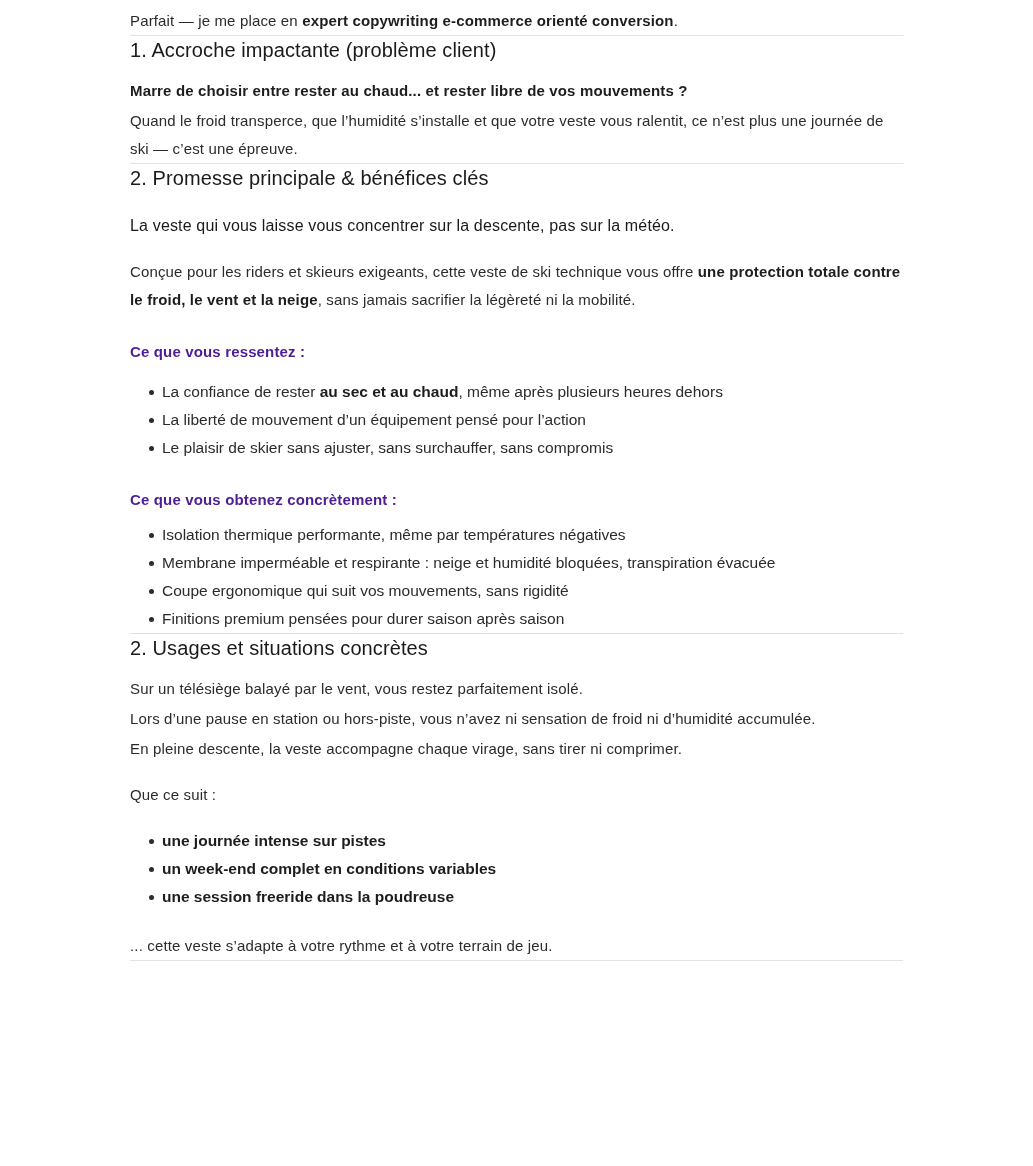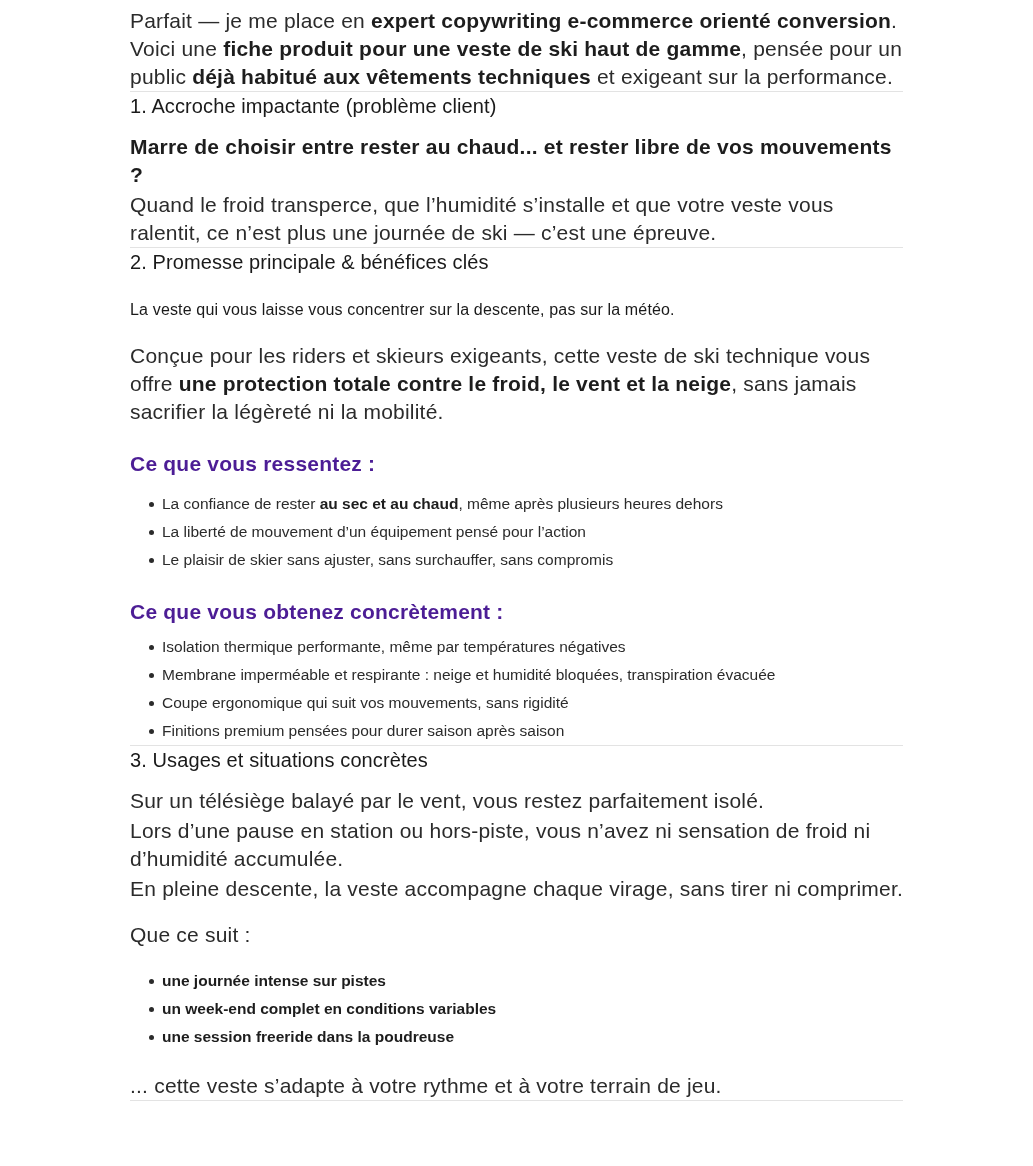--- a/index.html
+++ b/index.html
@@ -26,7 +26,7 @@
 
   p {
     margin: 0;
-    font-size: 21px;
+    font-size: 15px;
     line-height: 28px;
     color: #2b2b2b;
     letter-spacing: 0.01em;

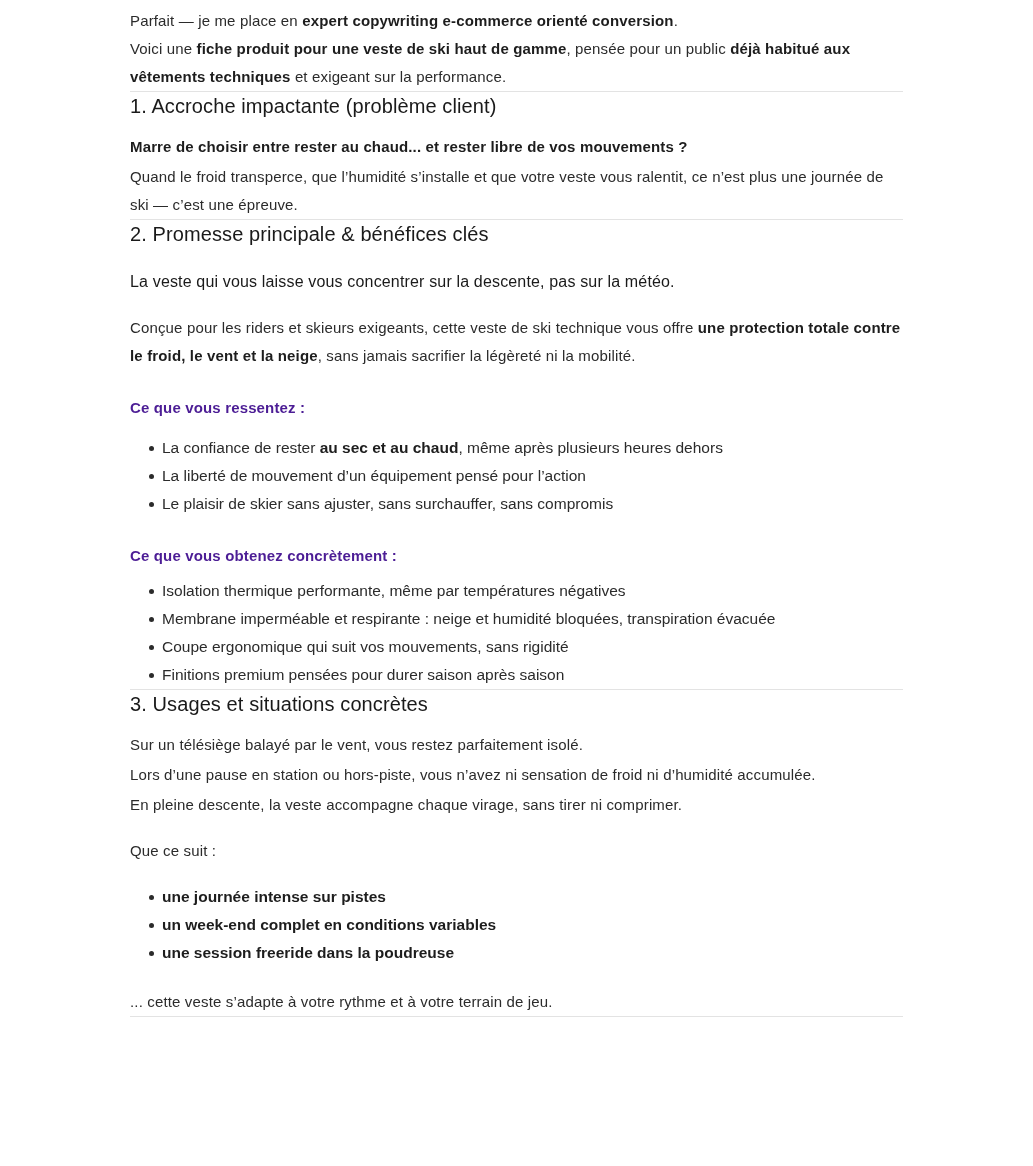--- a/index.html
+++ b/index.html
@@ -128,7 +128,6 @@
 
     <p class="intro"><span>Parfait — je me place en </span><strong>expert copywriting e-commerce orienté conversion</strong><span>.</span></p>
 
-    <p><span>Voici une </span><strong>fiche produit pour une veste de ski haut de gamme</strong><span>, pensée pour un public </span><strong>déjà habitué aux vêtements techniques</strong><span> et exigeant sur la performance.</span></p>
 
     <hr class="rule rule-1">
 

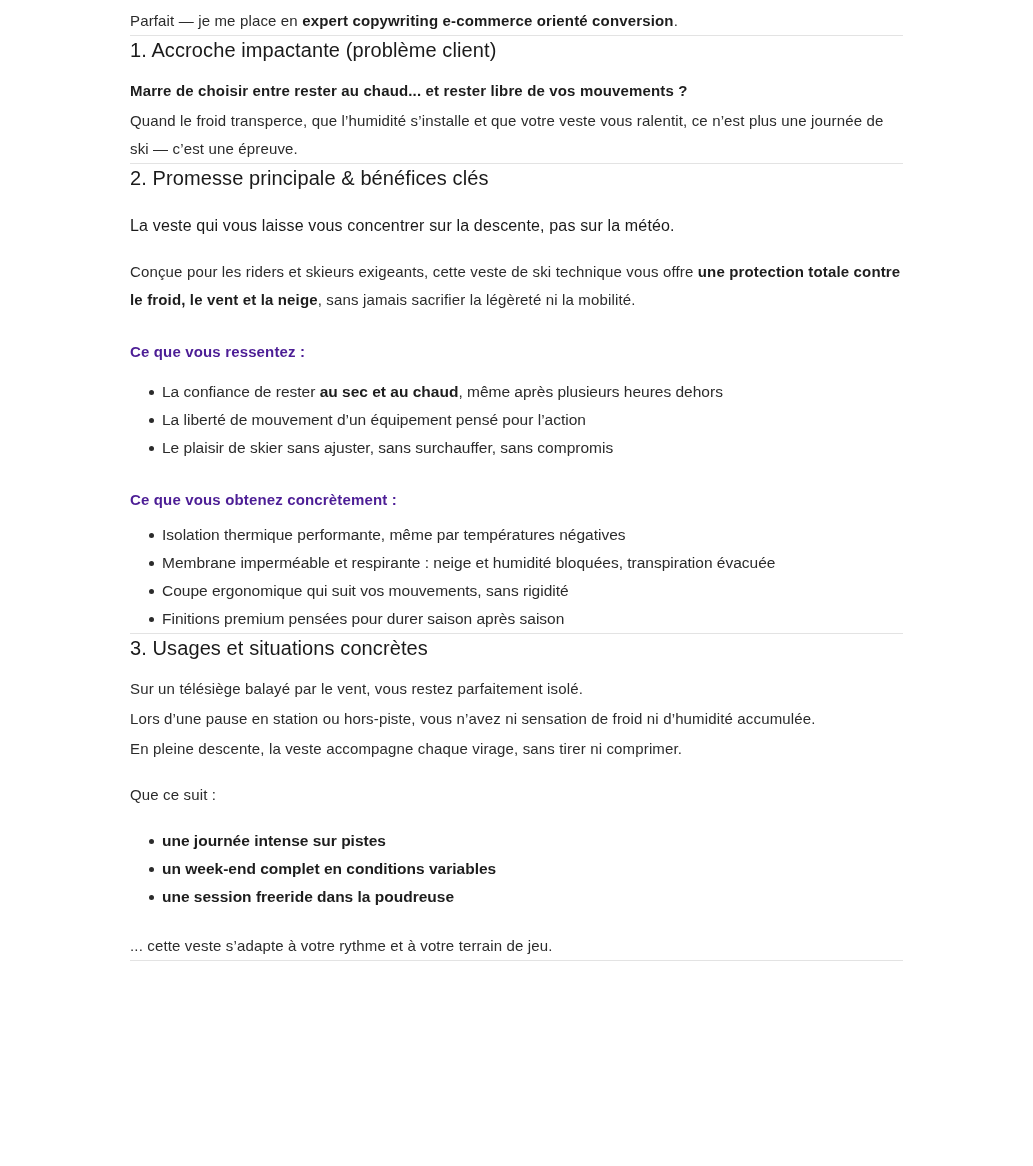--- a/index.html
+++ b/index.html
@@ -158,7 +158,7 @@
 
     <hr class="rule rule-3">
 
-    <h2 class="section-title title-3">3. Usages et situations concrètes</h2>
+    <h2 class="section-title title-3">2. Usages et situations concrètes</h2>
     <p class="lead" style="font-weight:normal;color:#2b2b2b;">Sur un télésiège balayé par le vent, vous restez parfaitement isolé.</p>
     <p class="body-para">Lors d’une pause en station ou hors-piste, vous n’avez ni sensation de froid ni d’humidité accumulée.</p>
     <p class="body-para">En pleine descente, la veste accompagne chaque virage, sans tirer ni comprimer.</p>

